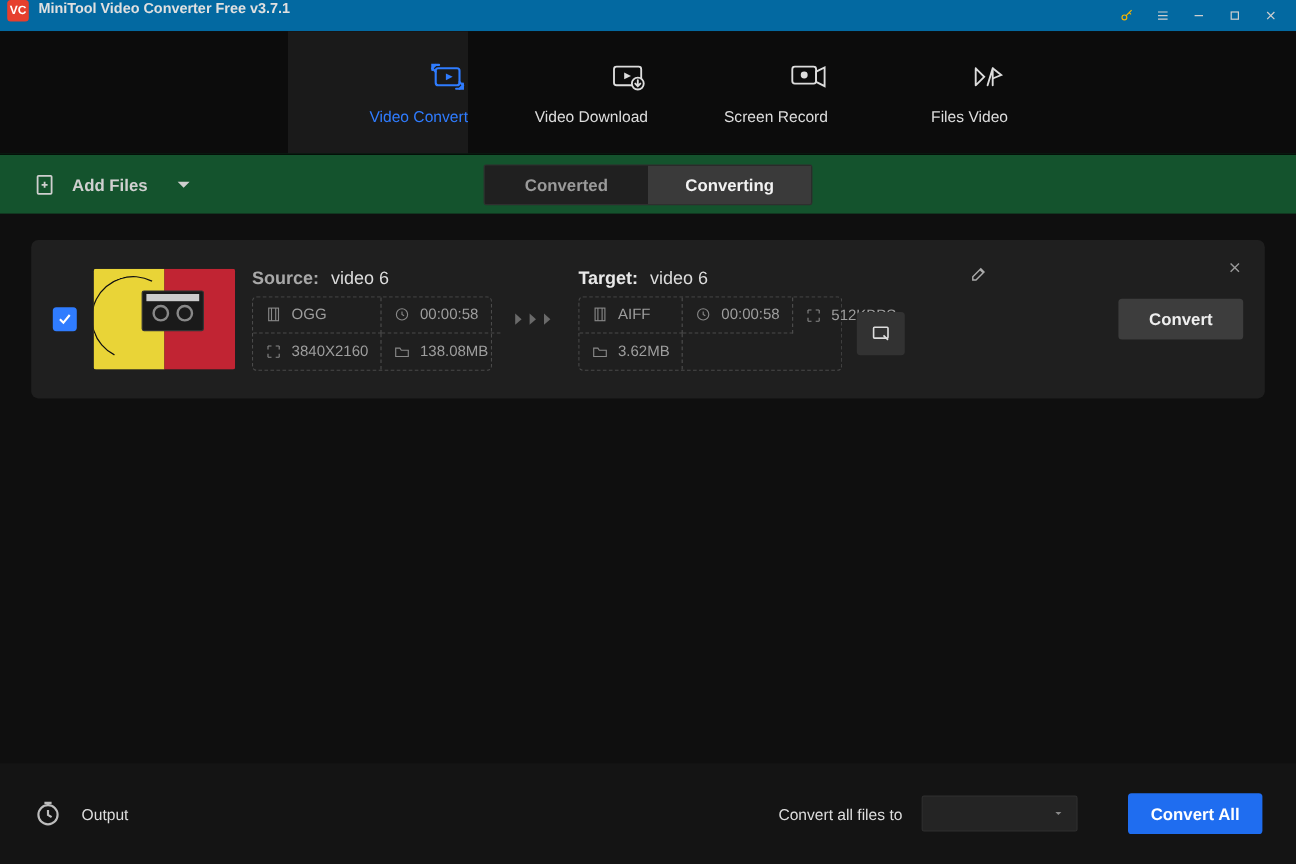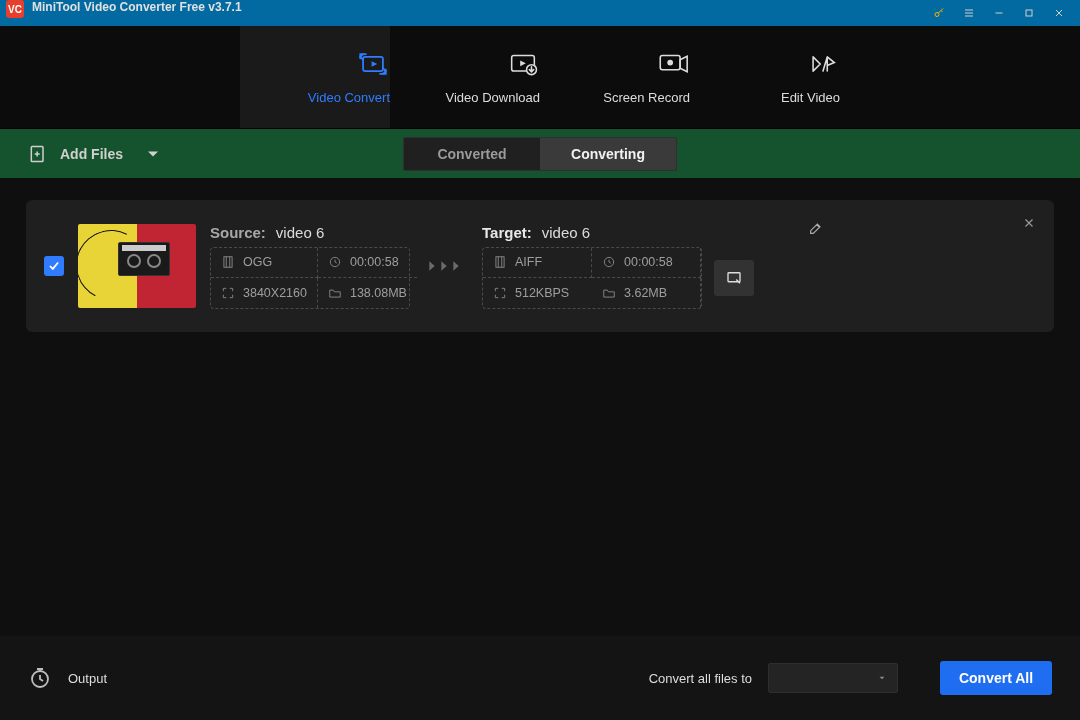--- a/index.html
+++ b/index.html
@@ -174,7 +174,7 @@
         <path d="M30 8l10 8-10 4"></path>
       </svg>
     </div>
-    <span>Edit Video</span>
+    <span>Files Video</span>
   </div>
 </div>
 

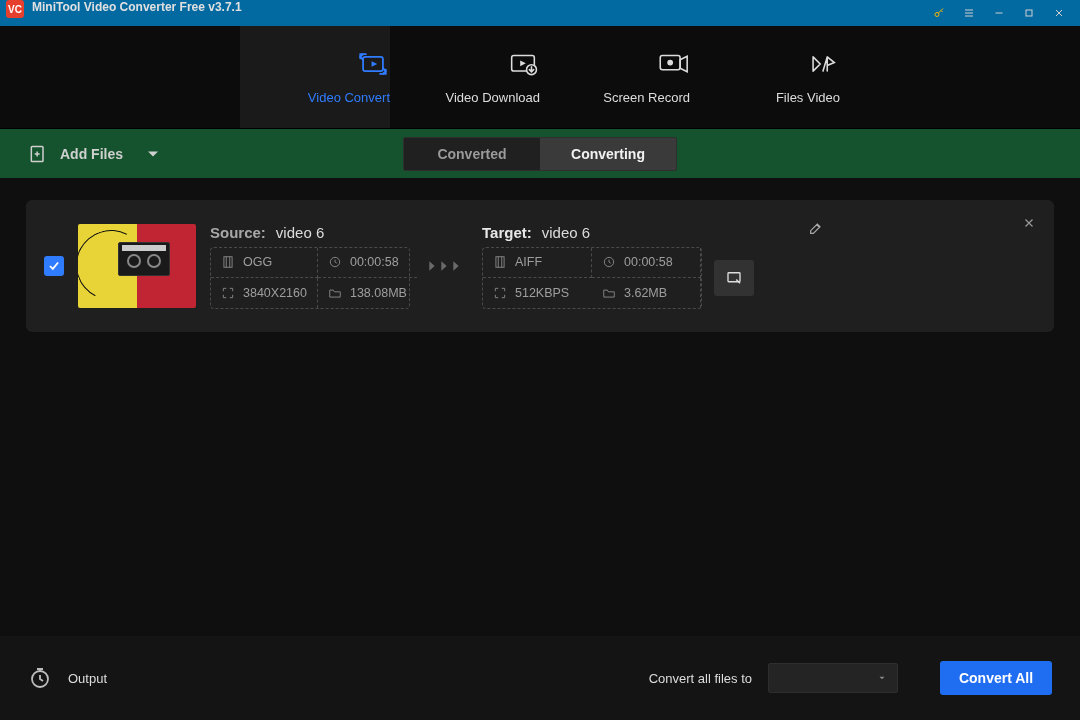--- a/index.html
+++ b/index.html
@@ -264,7 +264,7 @@
         <span class="val">video 6</span>
       </div>
       <div class="tgtwrap">
-        <div class="specbox tgt" style="width:220px;grid-template-columns:1fr 1fr;">
+        <div class="specbox tgt" style="width:220px;grid-template-columns:1fr 1fr 1fr;">
           <div class="cell">
             <svg class="miniicon" viewBox="0 0 24 24" fill="none" stroke="#888" stroke-width="1.6">
                 <rect x="5" y="3" width="14" height="18"></rect>

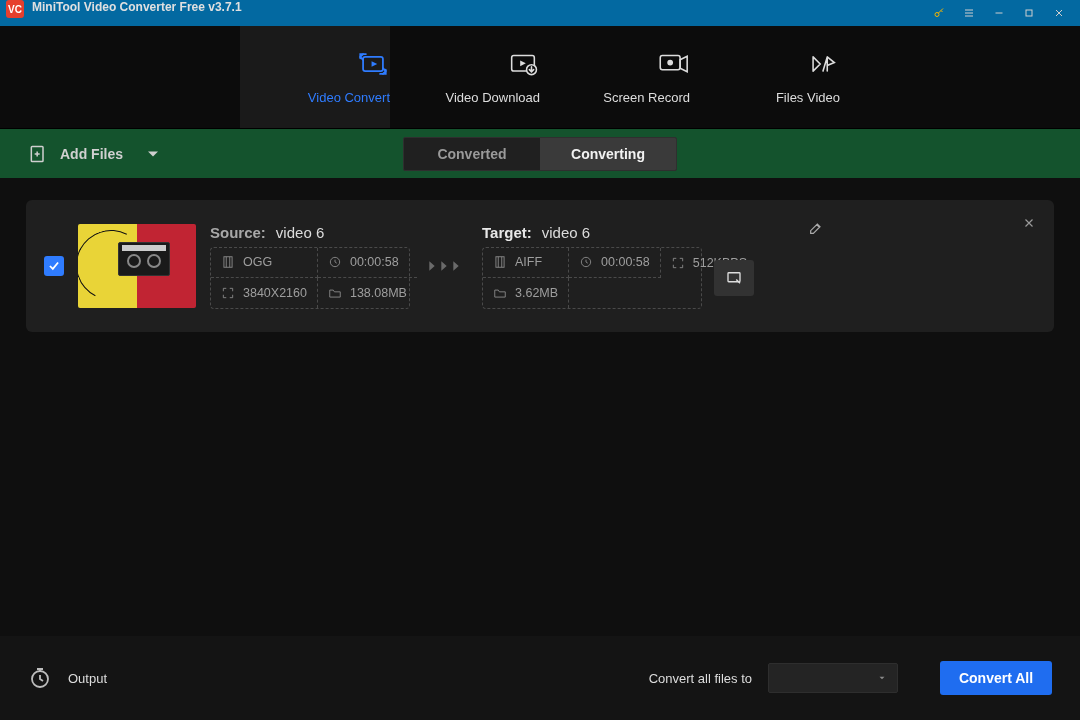--- a/index.html
+++ b/index.html
@@ -307,6 +307,7 @@
         </svg>
     </div>
 
+    <div class="convertbtn">Convert</div>
 
     <div class="closex">
       <svg width="14" height="14" viewBox="0 0 24 24" stroke="currentColor" stroke-width="2">

